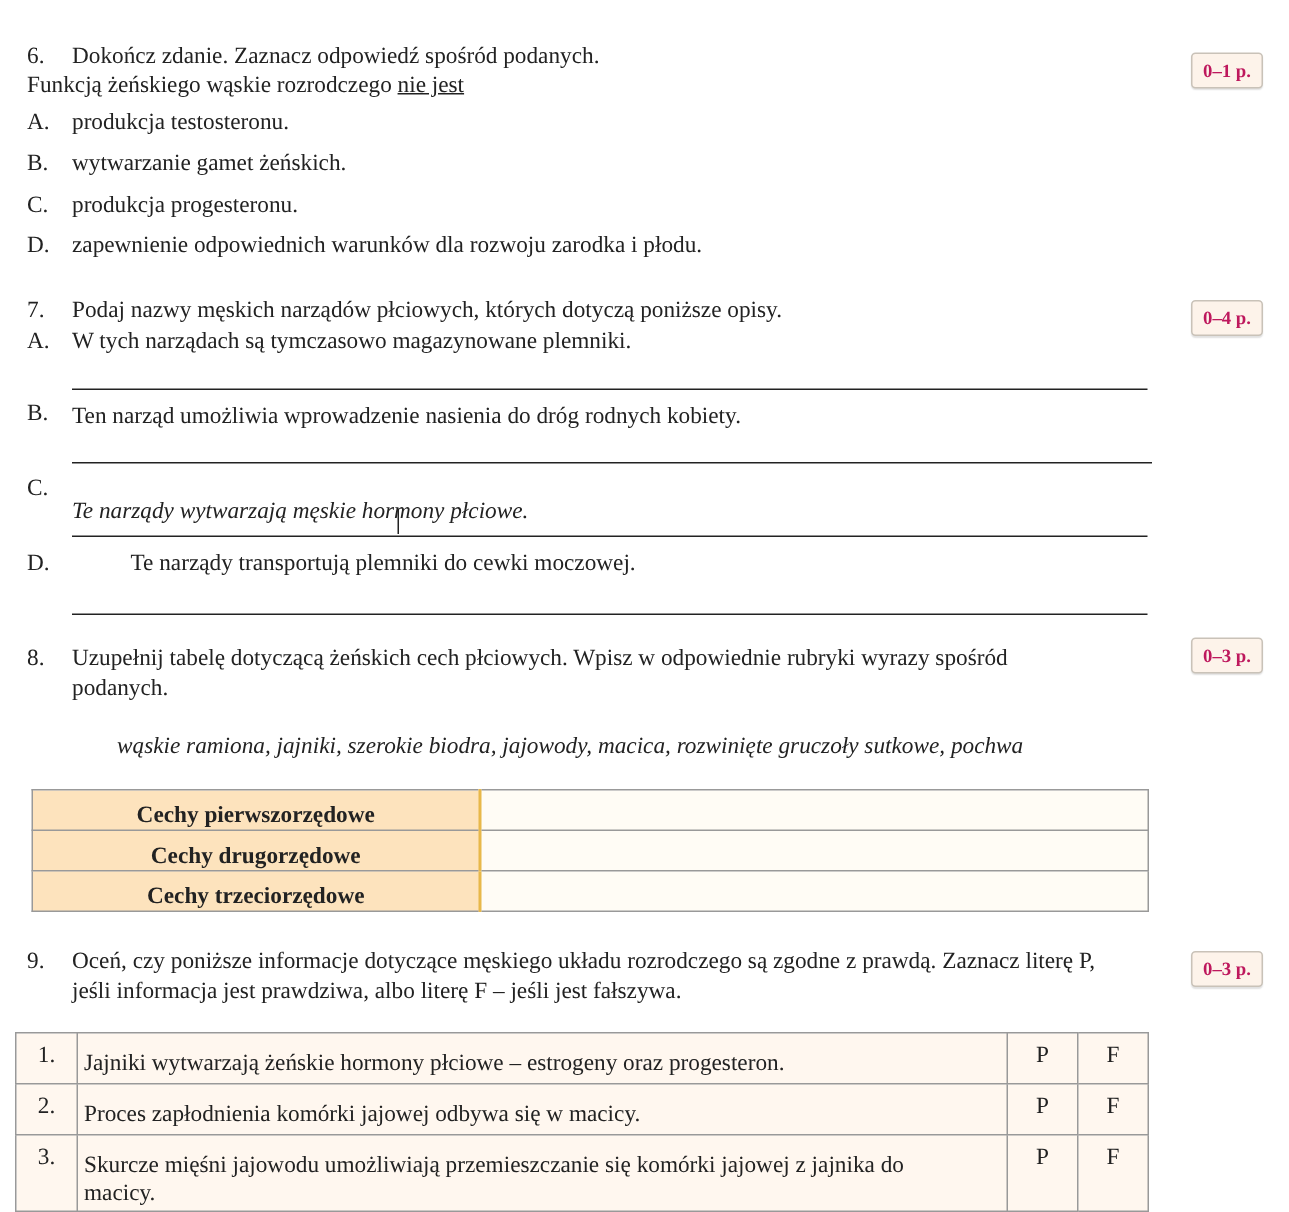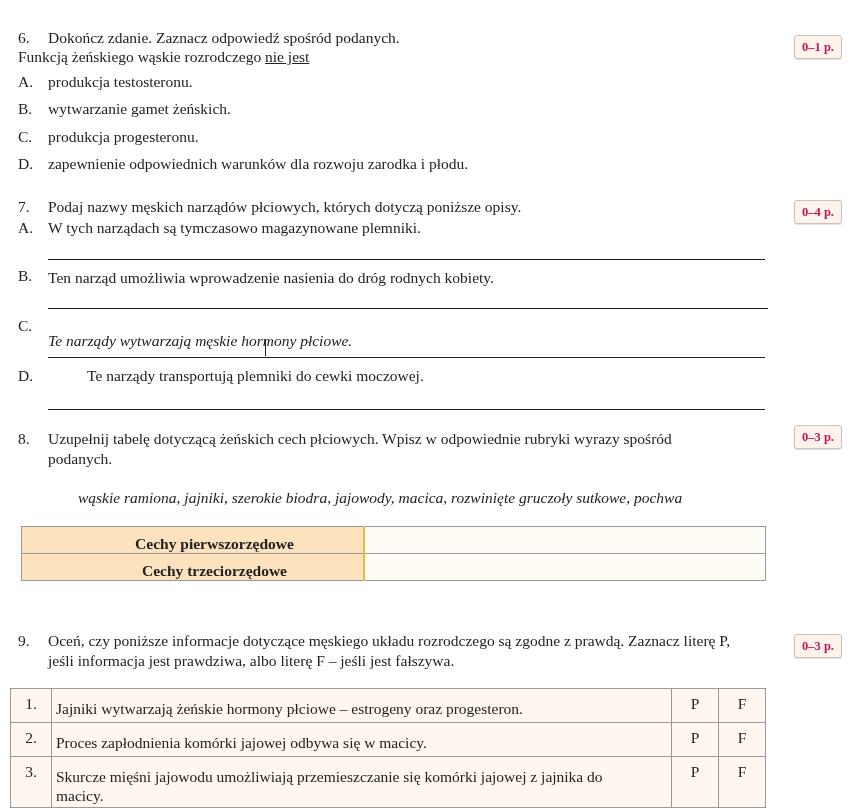--- a/index.html
+++ b/index.html
@@ -30,7 +30,6 @@
     width: 297px; background: #fde3bd; text-align: center; font-weight: bold;
     font-size: 15.5px; vertical-align: bottom; padding-bottom: 0;
     border-right: 2px solid #e8b84a;
-    padding-left: 44px;
   }
   .tbl8 td.ans { background: #fffcf5; }
 

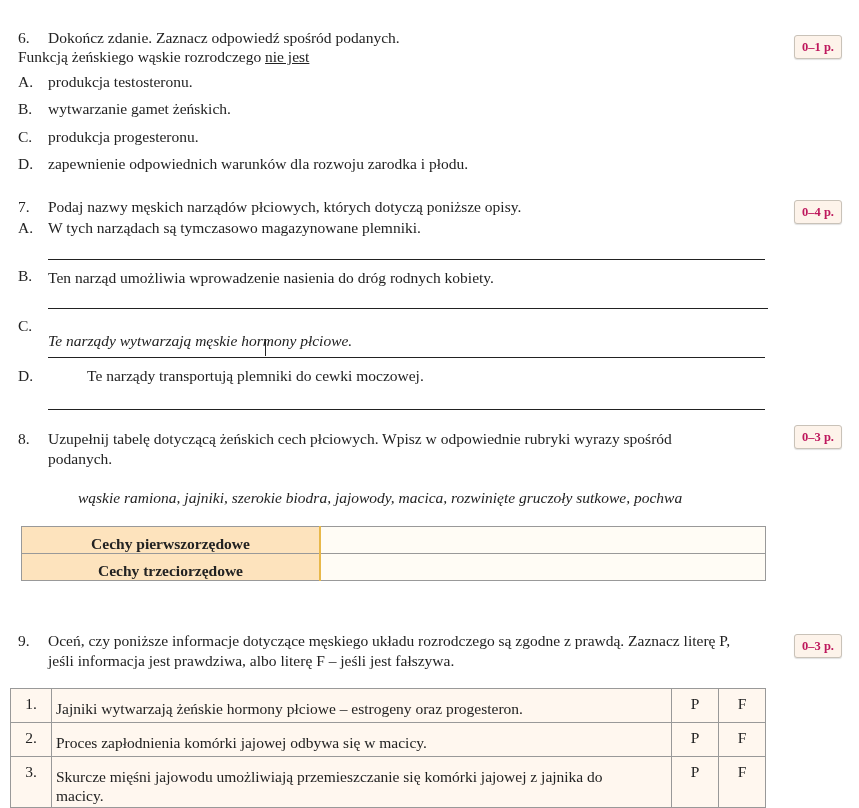--- a/index.html
+++ b/index.html
@@ -108,6 +108,10 @@
       <td class="ans"></td>
     </tr>
     <tr>
+      <td class="head">Cechy drugorzędowe</td>
+      <td class="ans"></td>
+    </tr>
+    <tr>
       <td class="head">Cechy trzeciorzędowe</td>
       <td class="ans"></td>
     </tr>

